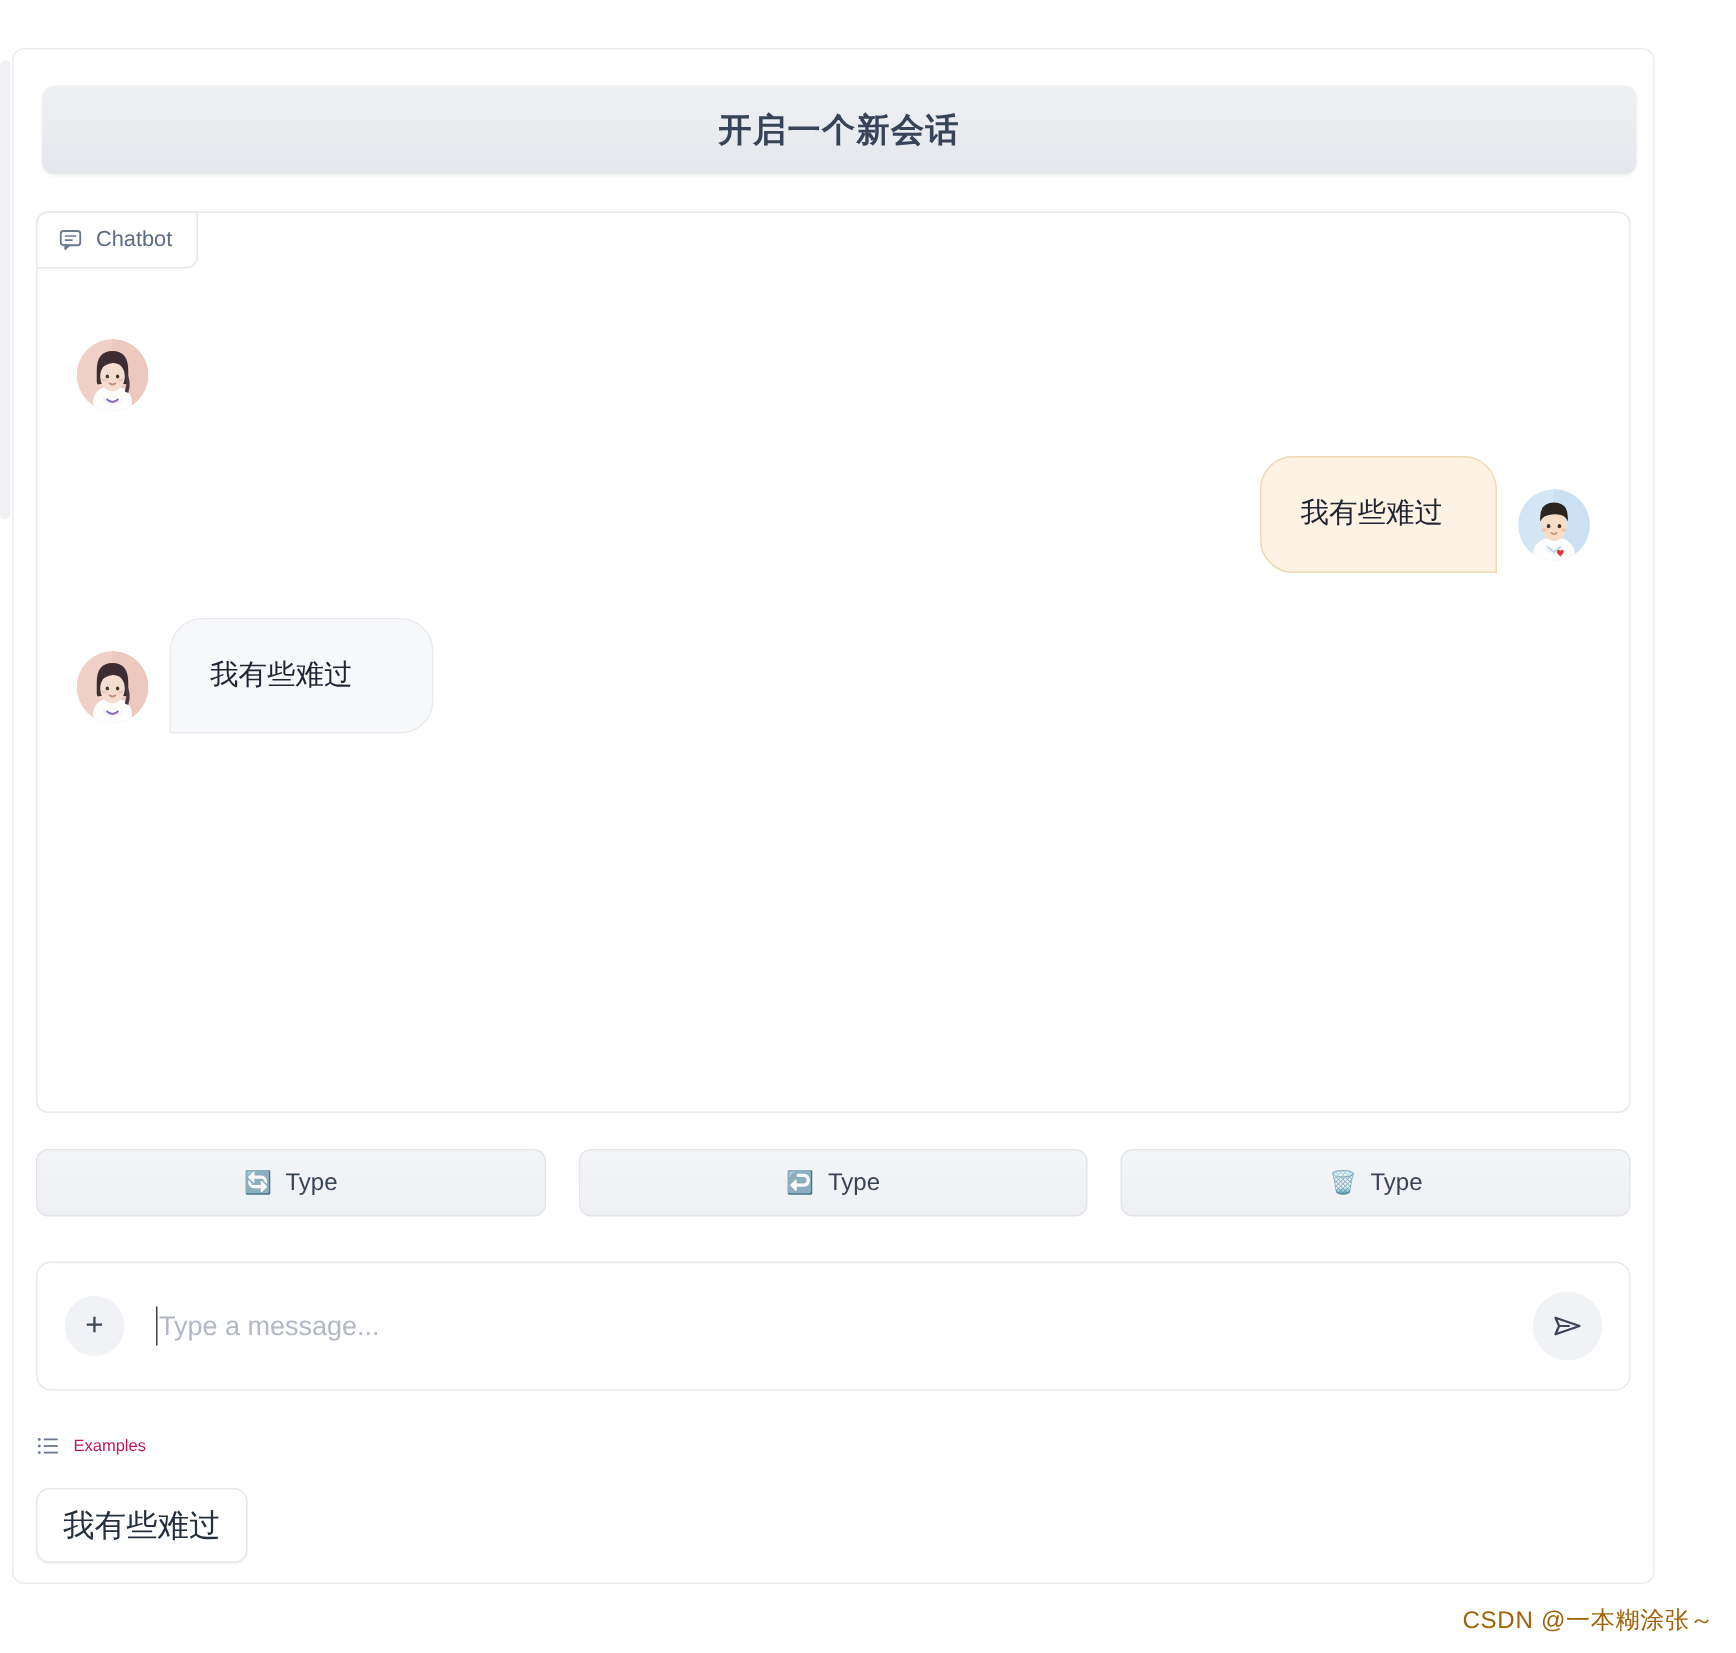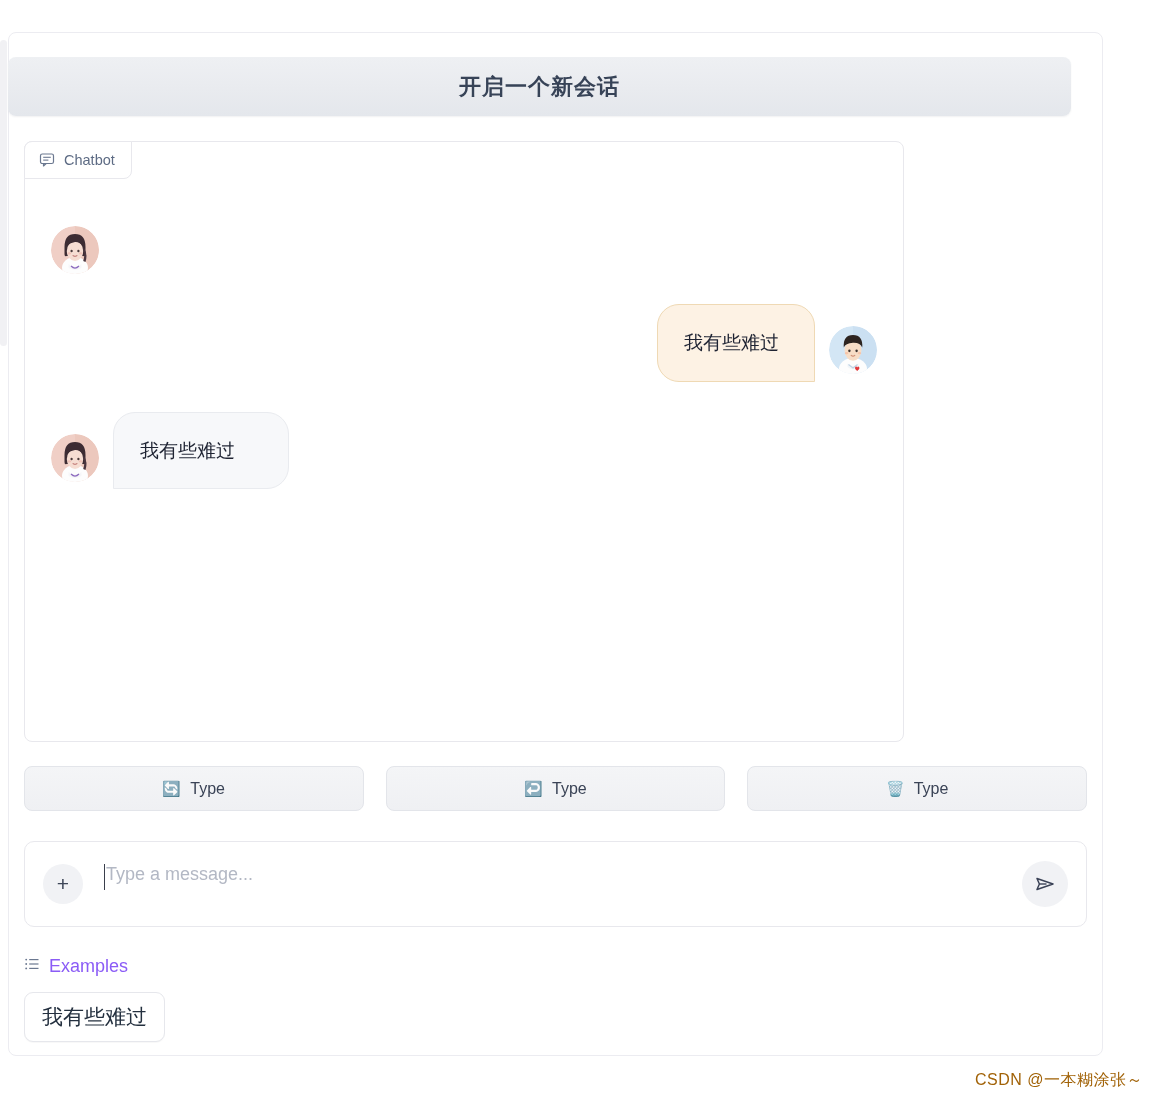--- a/index.html
+++ b/index.html
@@ -44,7 +44,7 @@
   
   .header-banner {
     position: absolute;
-    left: 8px;
+    left: 28px;
     top: 57px;
     width: 1063px;
     height: 59px;

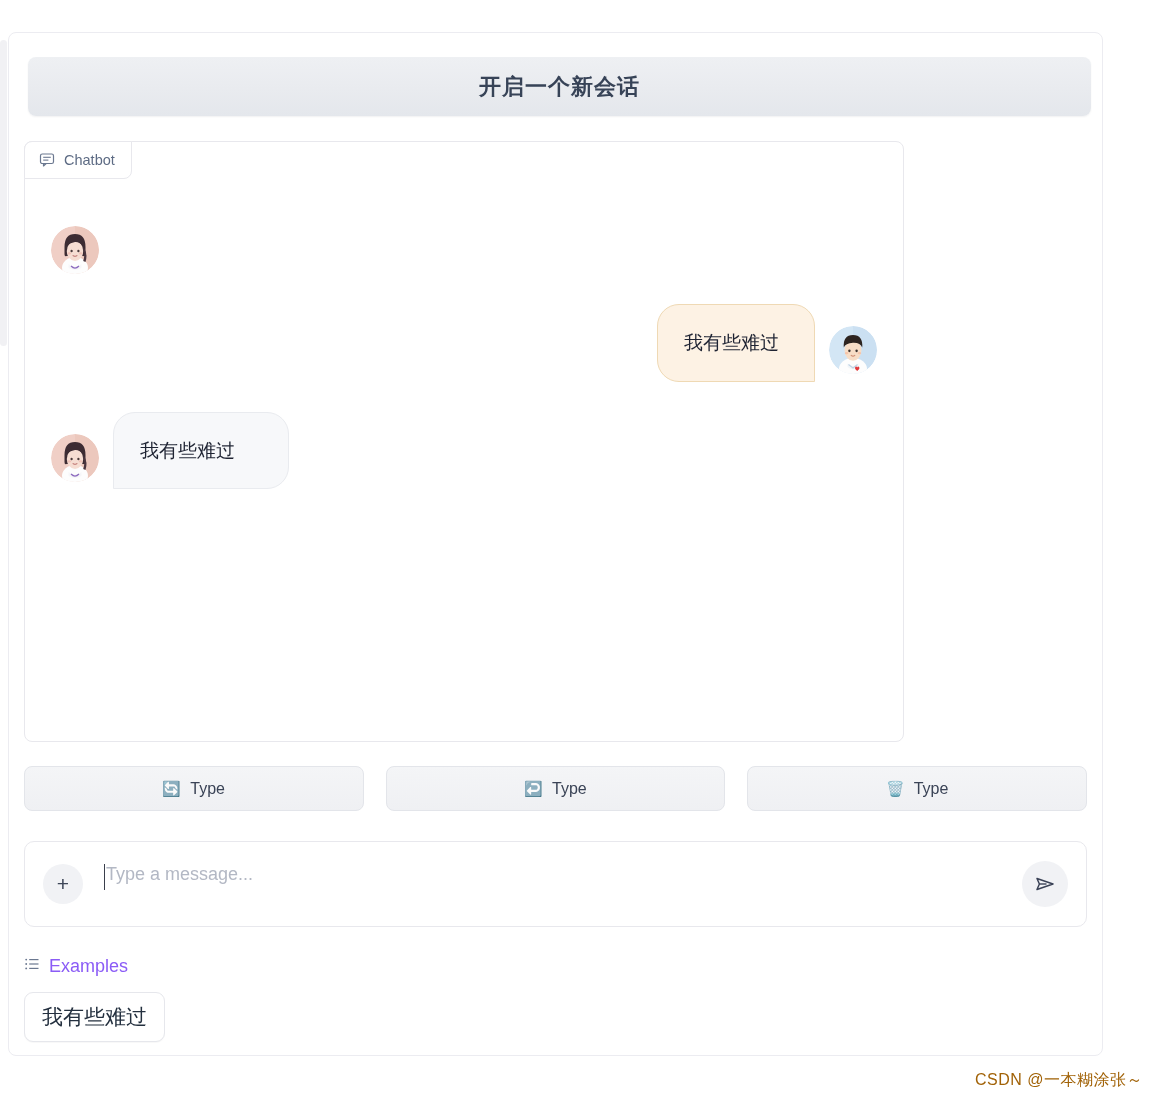--- a/index.html
+++ b/index.html
@@ -68,7 +68,7 @@
     position: absolute;
     left: 24px;
     top: 141px;
-    width: 880px;
+    width: 1063px;
     height: 601px;
     border: 1px solid #e8e8ed;
     border-radius: 8px;

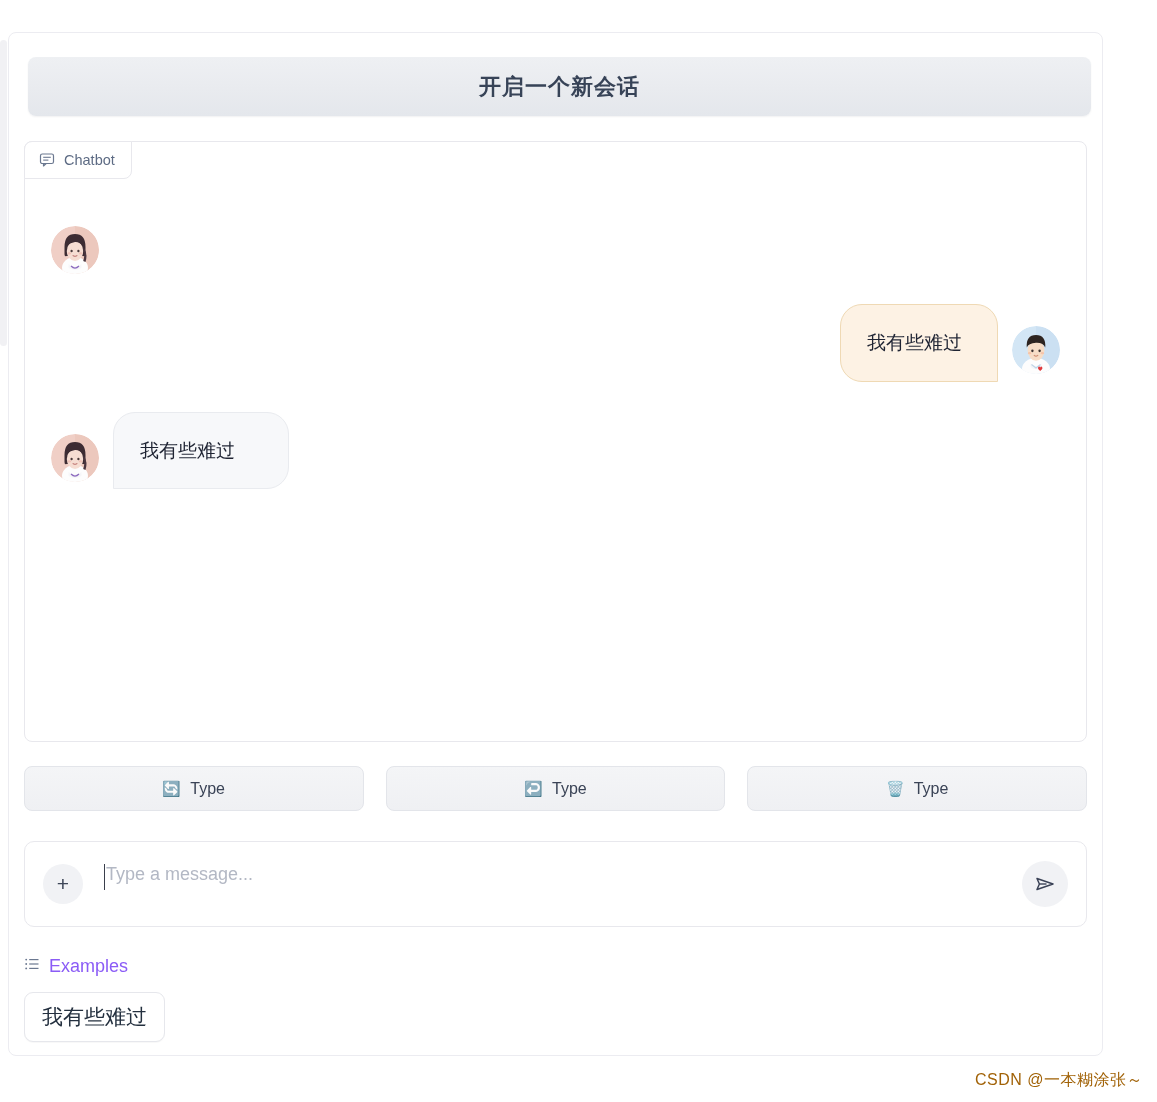--- a/index.html
+++ b/index.html
@@ -207,7 +207,7 @@
     margin-left: 21px;
     height: 40px;
     display: flex;
-    align-items: flex-start;
+    align-items: center;
   }
   .caret {
     width: 1px;

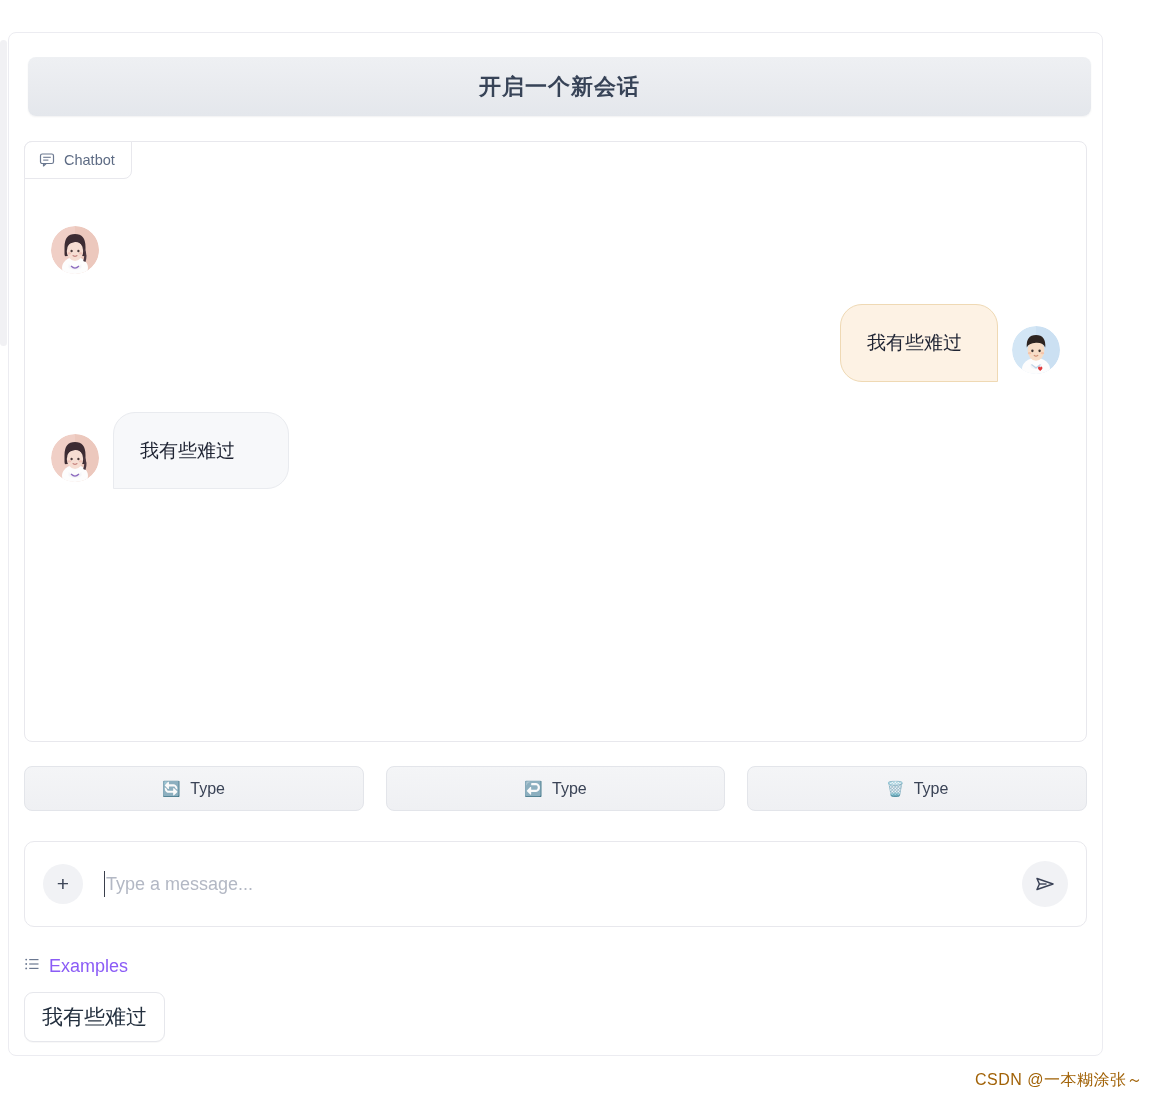--- a/index.html
+++ b/index.html
@@ -237,10 +237,10 @@
     left: 24px;
     top: 956px;
     display: flex;
-    align-items: flex-start;
+    align-items: center;
     gap: 9px;
-    color: #8b5cf6;
-    font-size: 18px;
+    color: #be185d;
+    font-size: 11px;
   }
   .examples-row {
     position: absolute;

